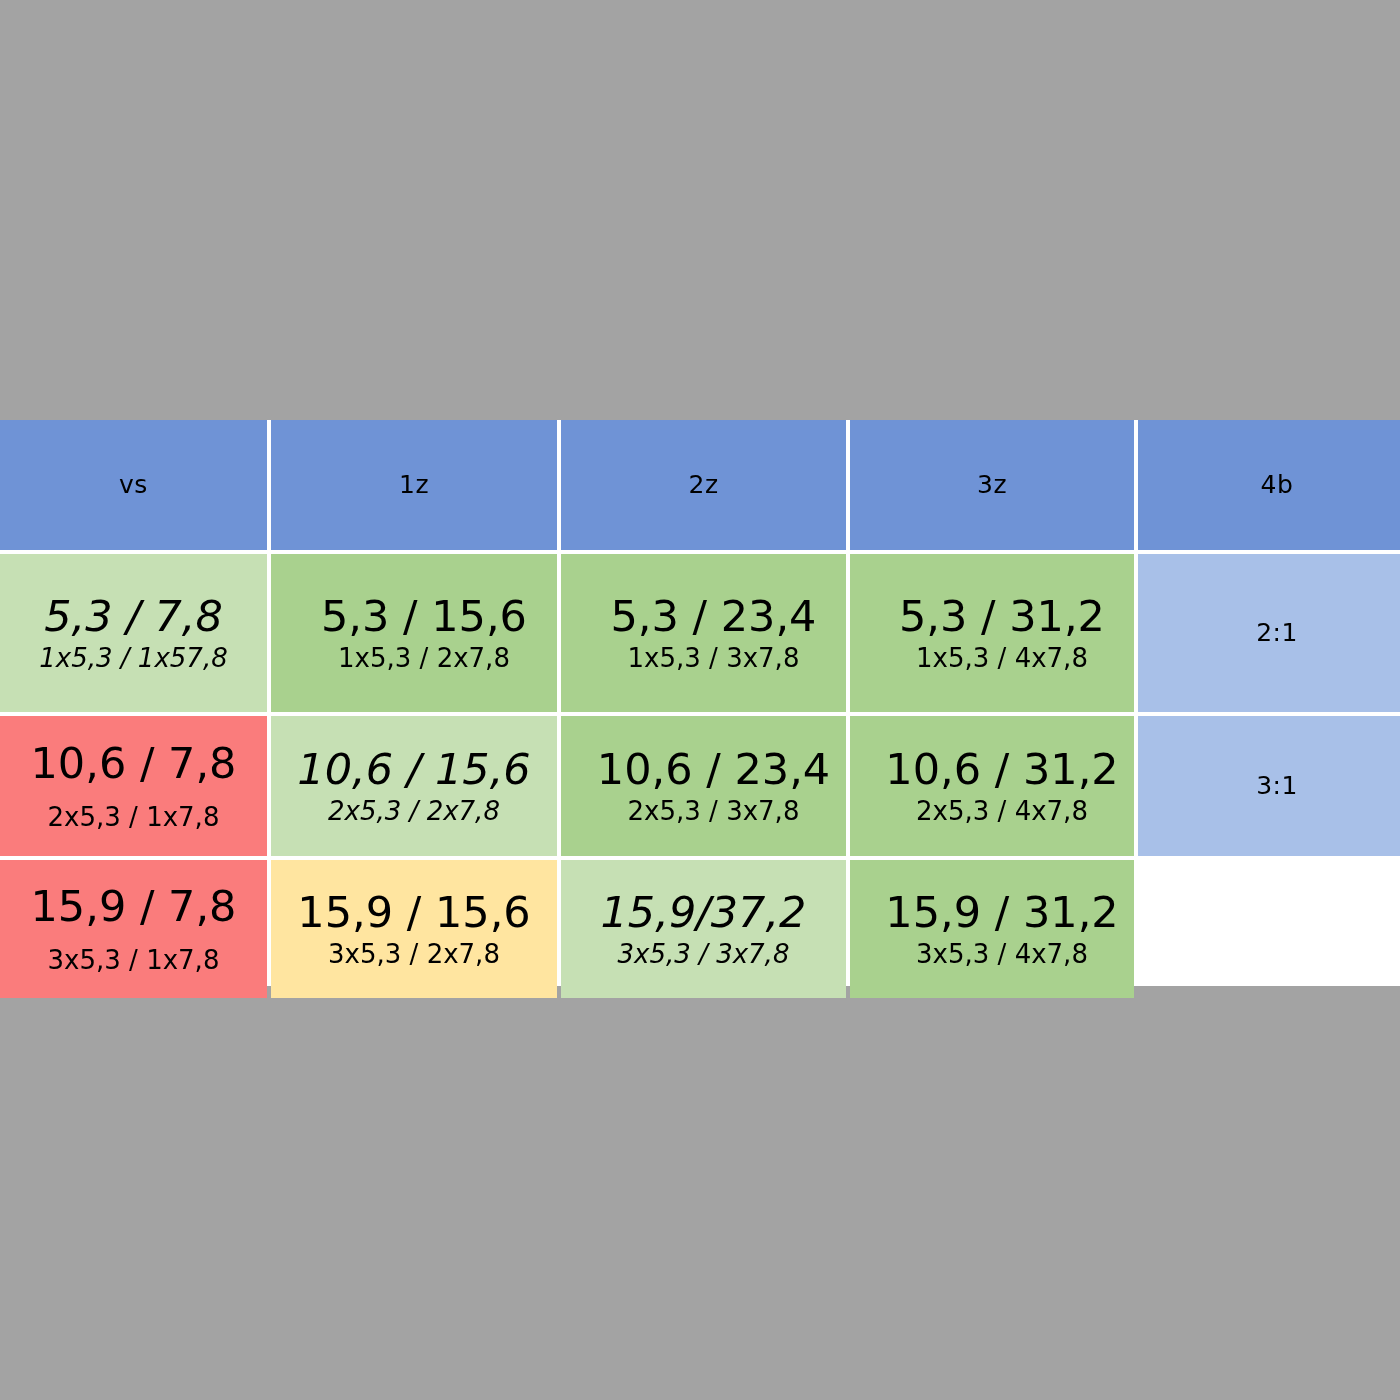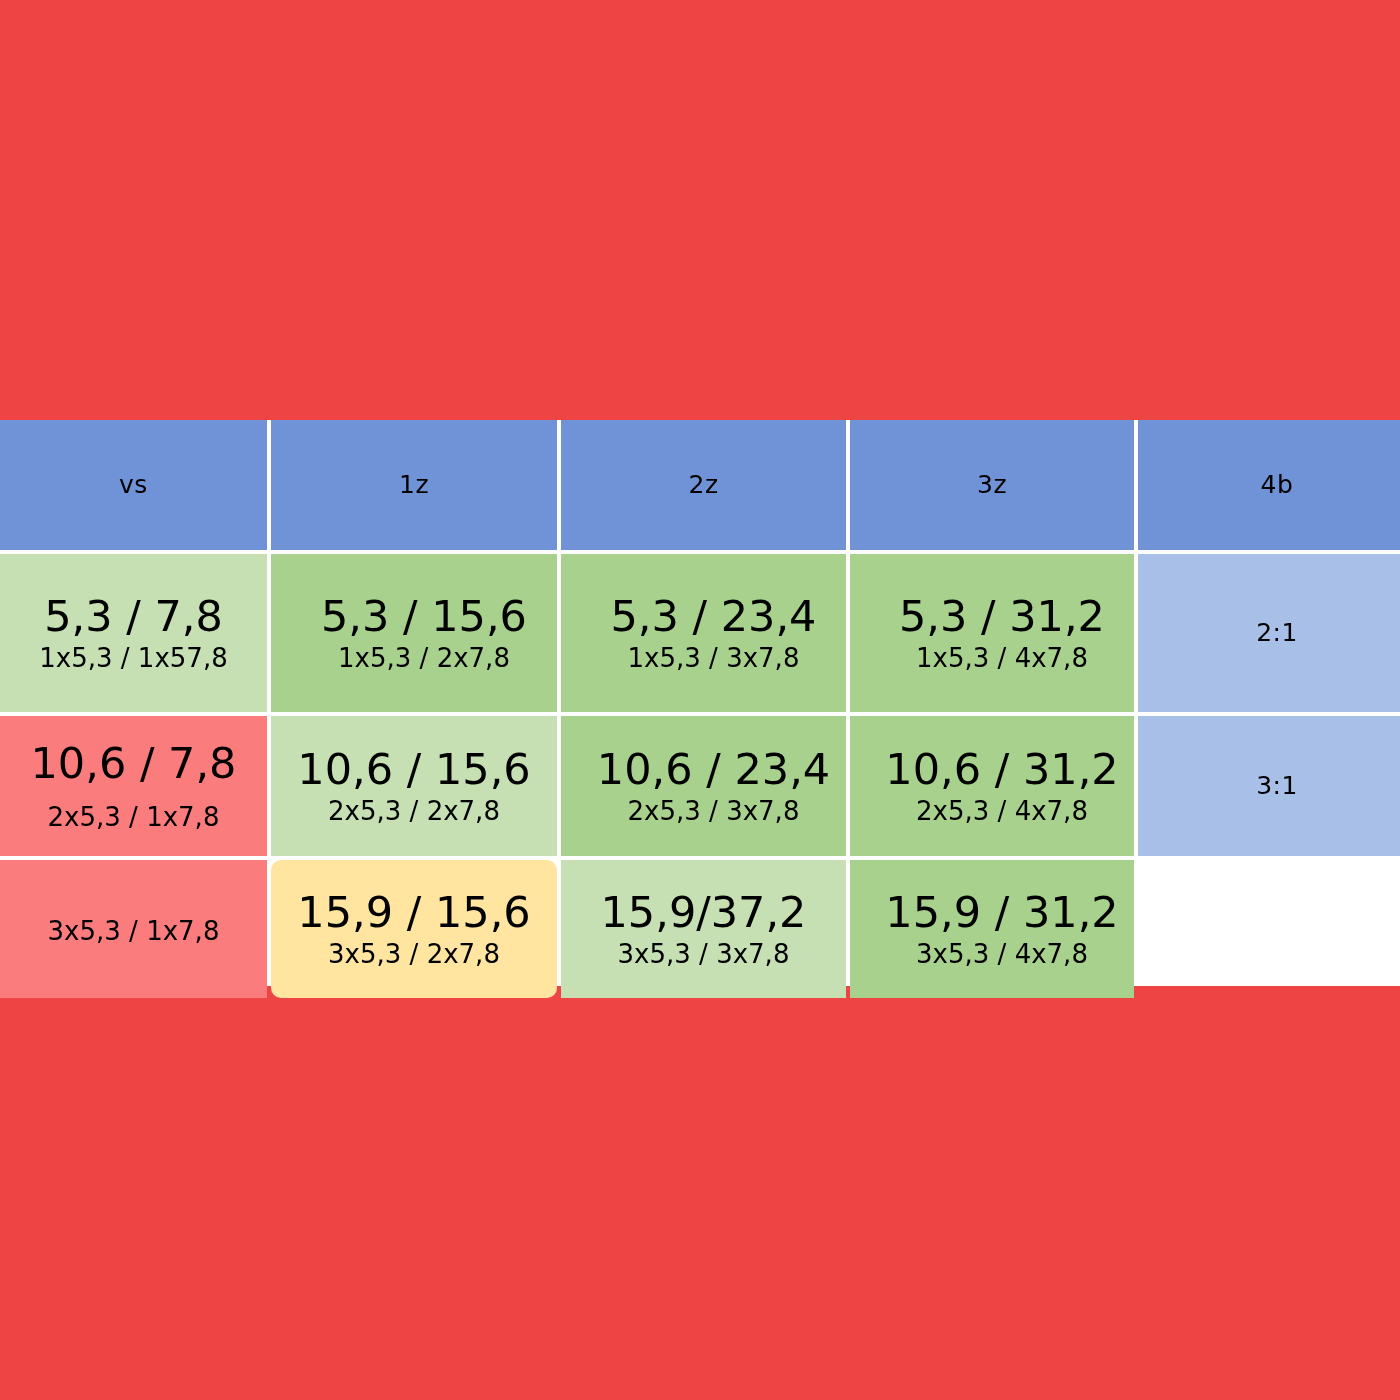--- a/index.html
+++ b/index.html
@@ -14,7 +14,7 @@
     position: relative;
     width: 1400px;
     height: 1400px;
-    background: #ef4444;
+    background: #a3a3a3;
   }
   #matrix-table {
     position: absolute;

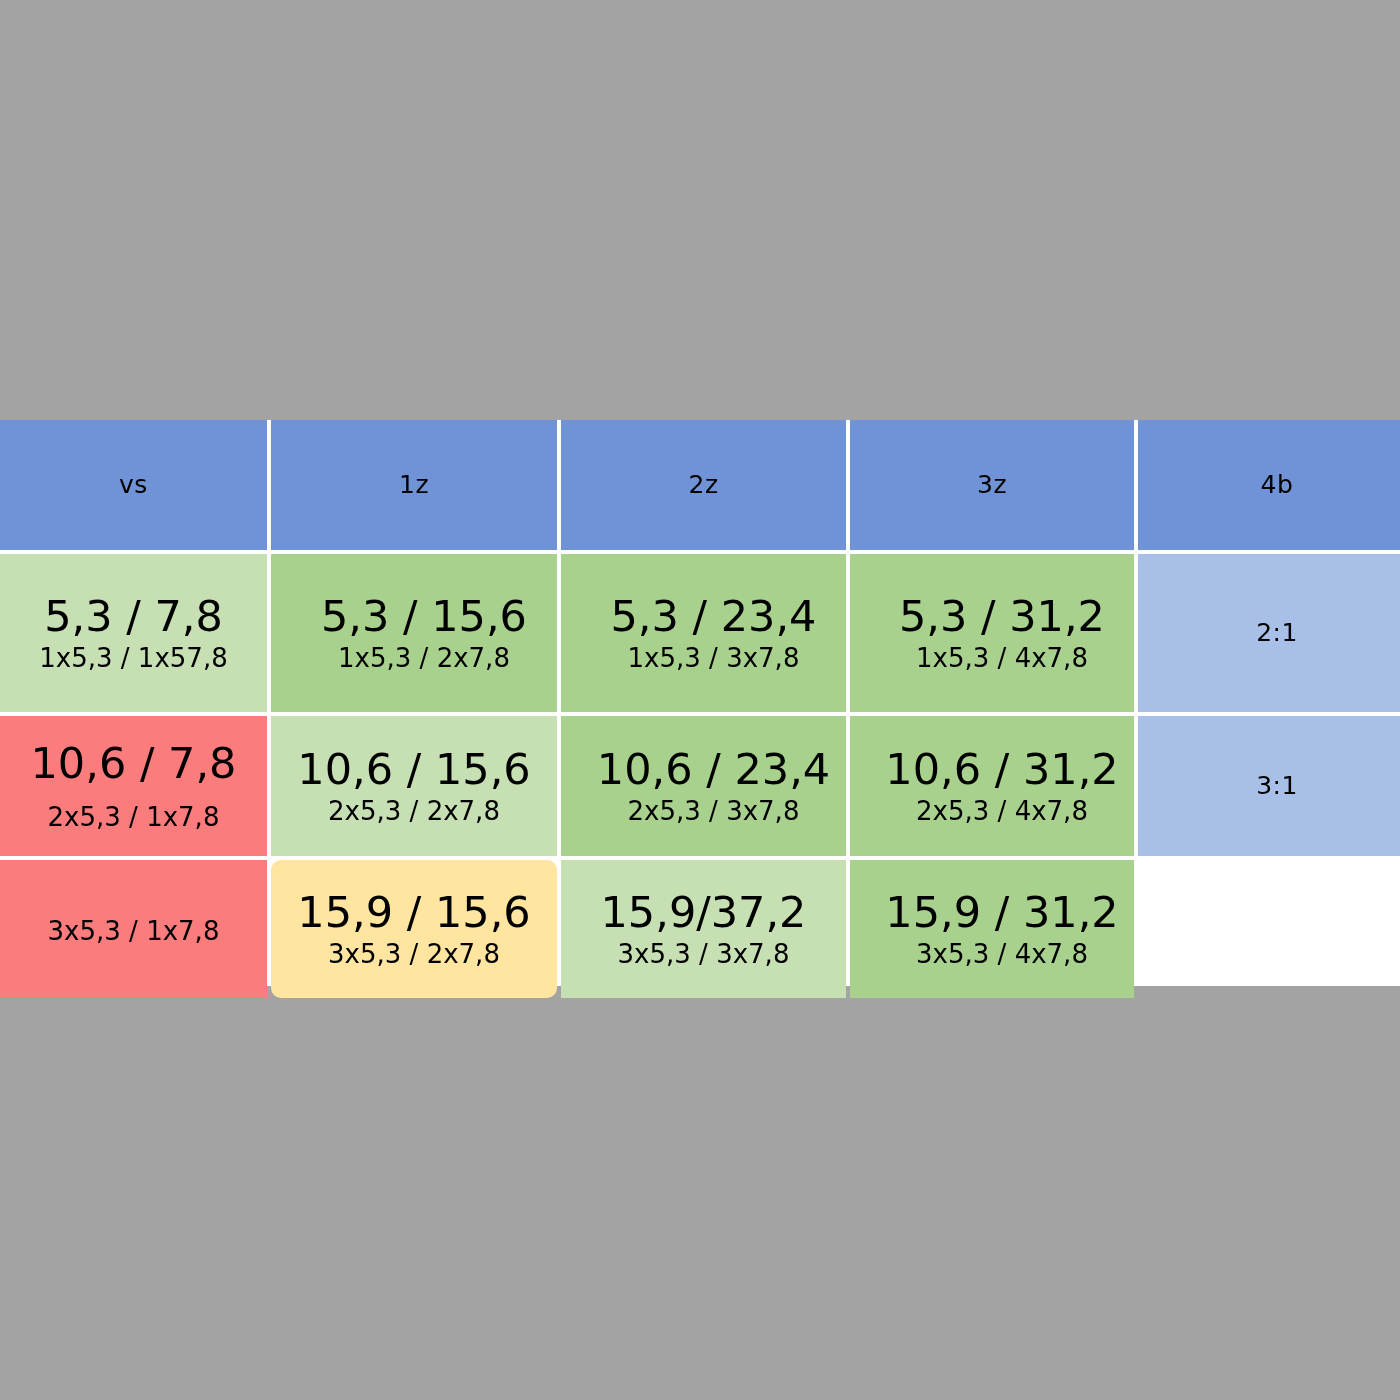--- a/index.html
+++ b/index.html
@@ -70,7 +70,7 @@
     white-space: nowrap;
     text-align: center;
   }
-  .fill-green-light  { background: #c6e0b4; }
+  .fill-green-light  { background: #c6e0b4; font-style: italic; }
   .fill-green-medium { background: #a9d18e; padding-left: 20px; }
   .fill-red          { background: #fa7c7c; gap: 12px; }
   .fill-yellow       { background: #ffe5a0; border-radius: 10px; }

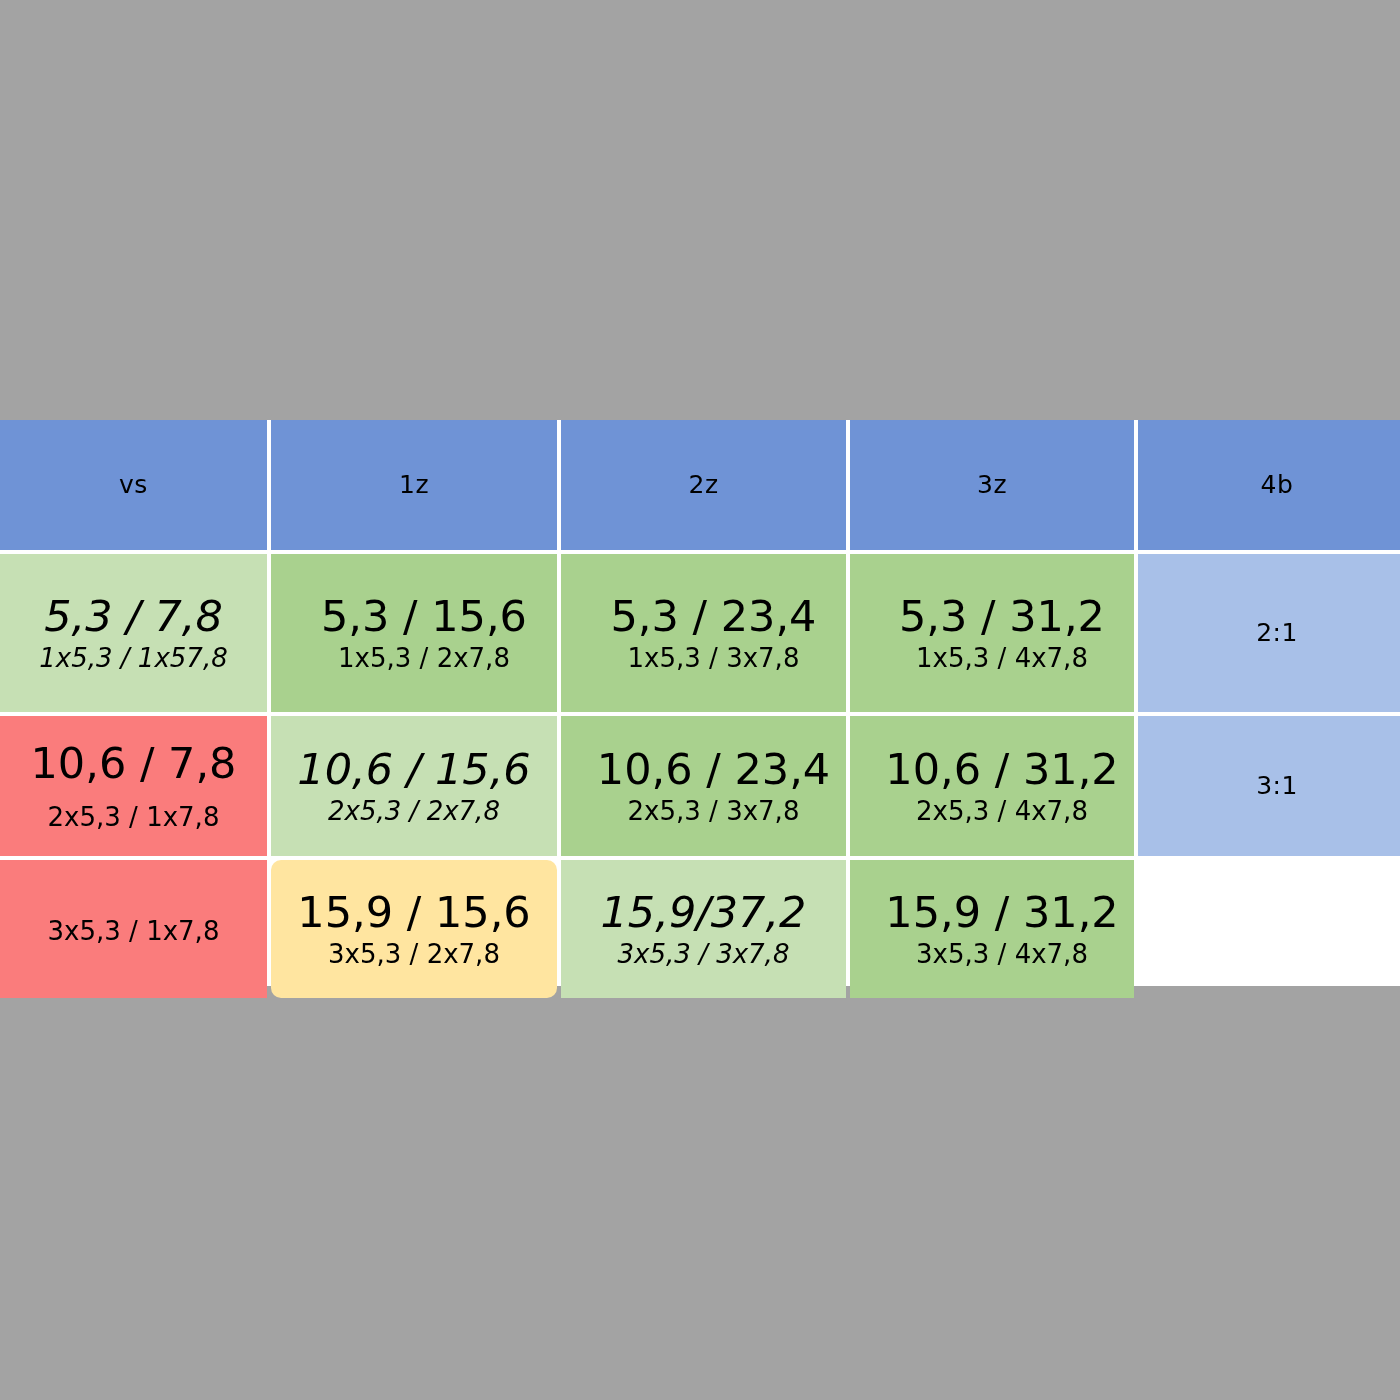--- a/index.html
+++ b/index.html
@@ -138,6 +138,7 @@
     <div class="cell row-label">3:1</div>
 
     <div class="cell data-cell fill-red">
+      <span class="primary">15,9 / 7,8</span>
       <span class="secondary">3x5,3 / 1x7,8</span>
     </div>
 

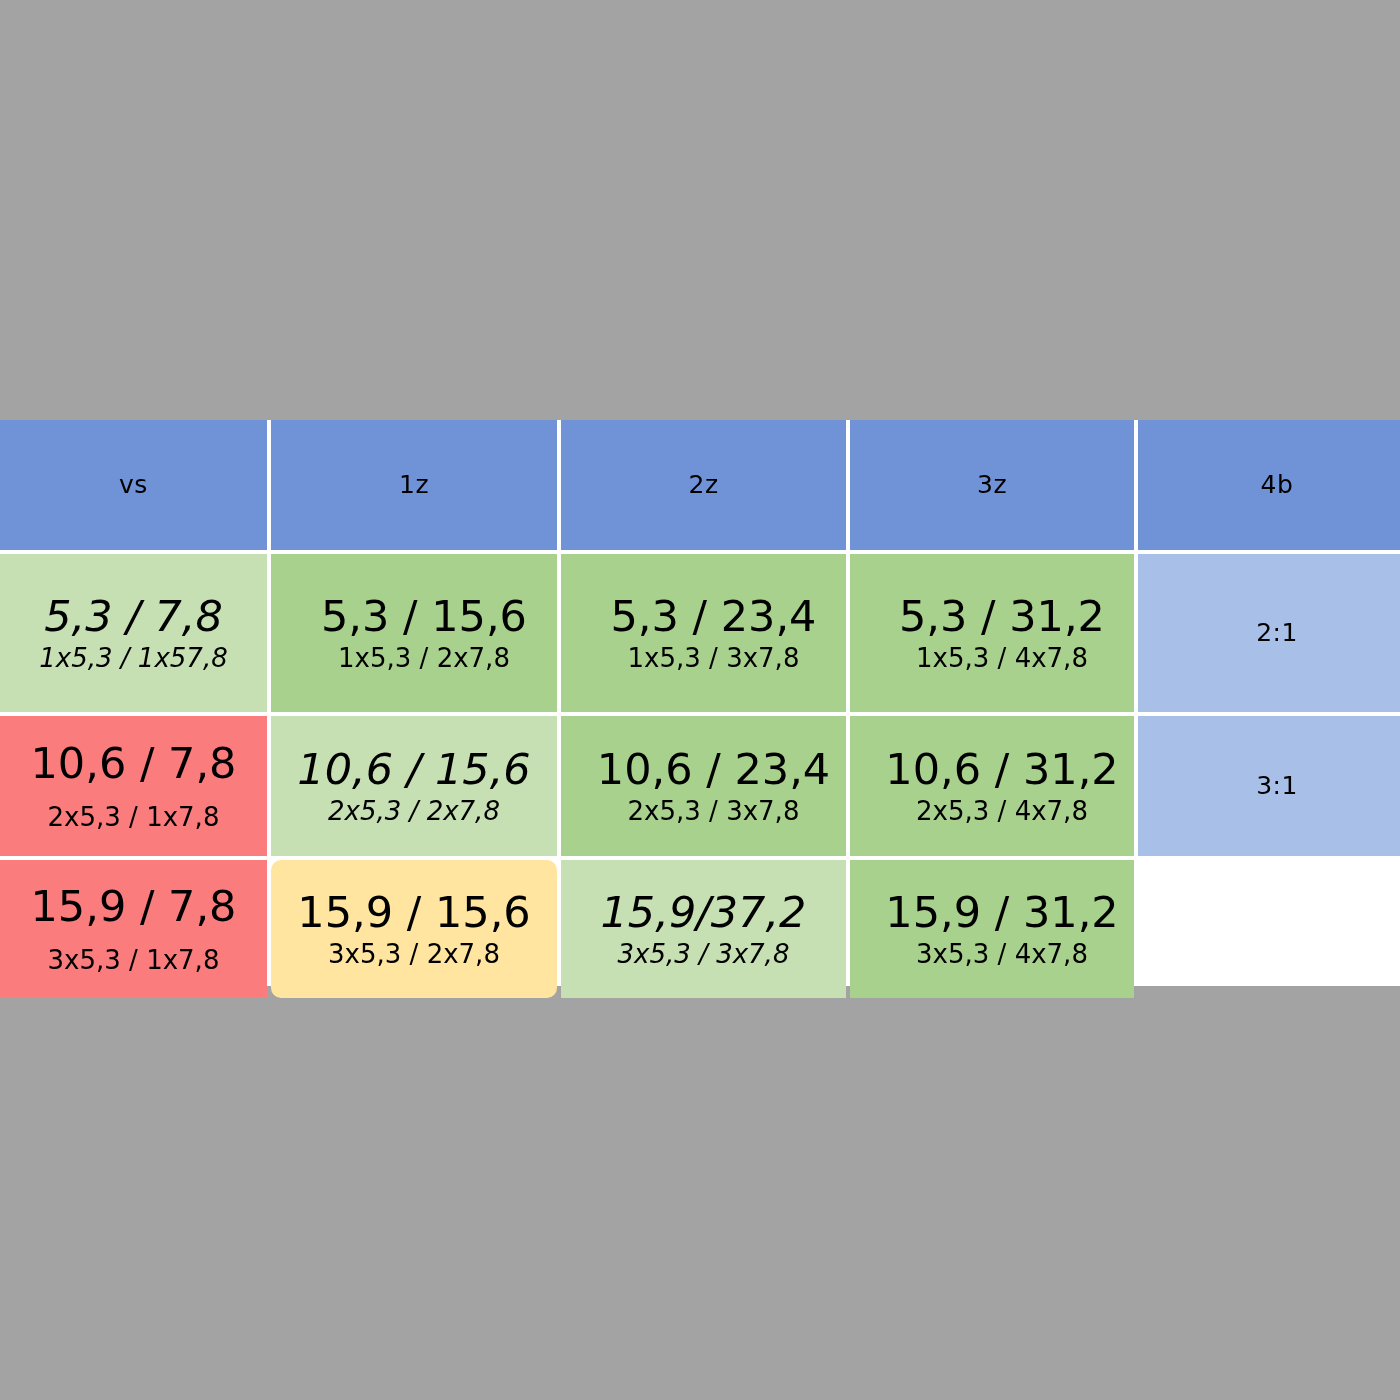--- a/index.html
+++ b/index.html
@@ -73,7 +73,7 @@
   .fill-green-light  { background: #c6e0b4; font-style: italic; }
   .fill-green-medium { background: #a9d18e; padding-left: 20px; }
   .fill-red          { background: #fa7c7c; gap: 12px; }
-  .fill-yellow       { background: #ffe5a0; border-radius: 10px; }
+  .fill-yellow       { background: #ffe5a0; }
 </style>
 </head>
 <body>

